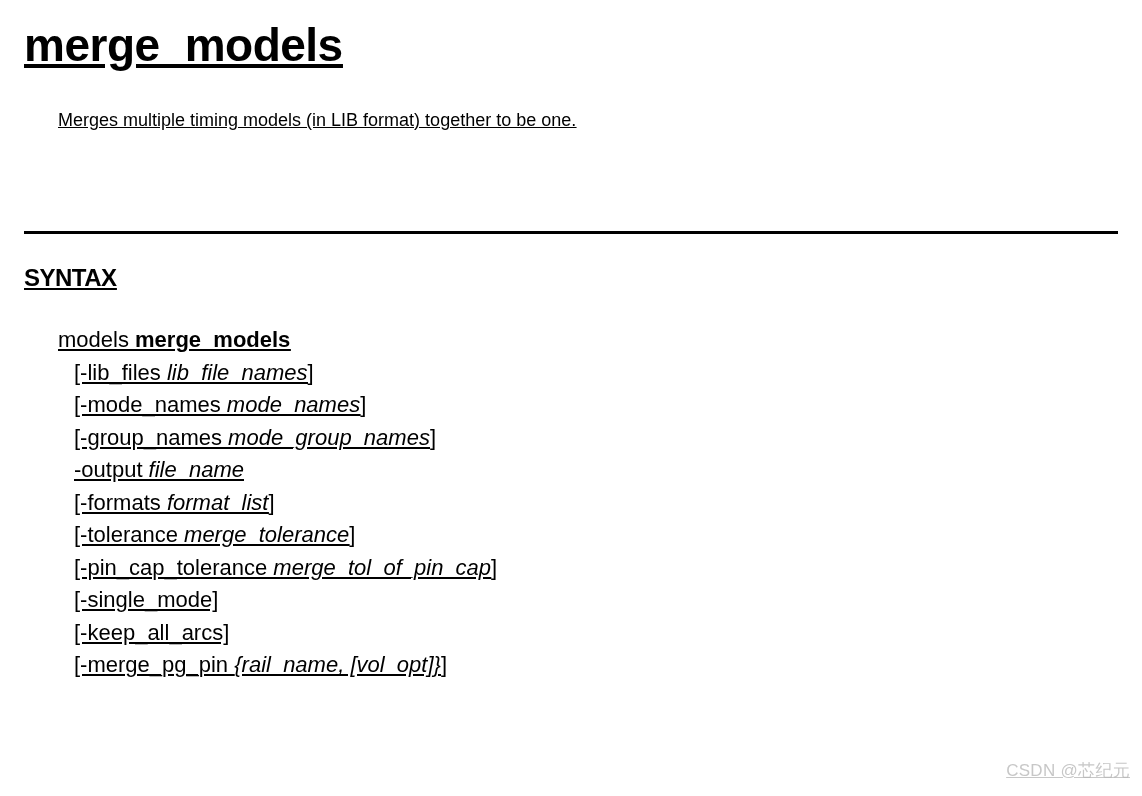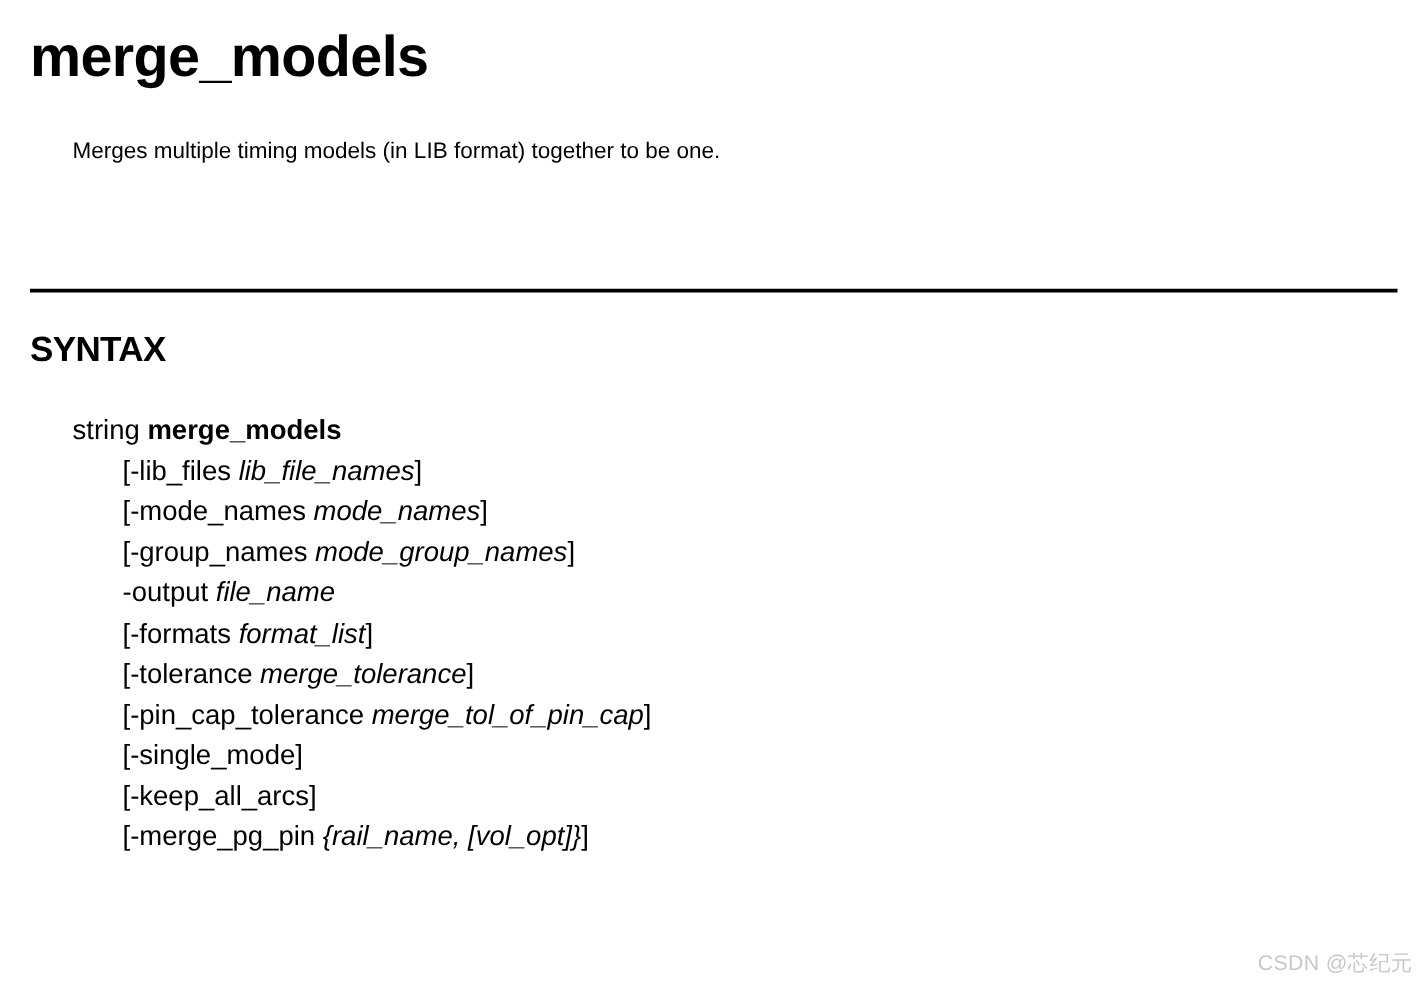--- a/index.html
+++ b/index.html
@@ -6,6 +6,7 @@
       margin: 0;
       padding: 0;
       box-sizing: border-box;
+      text-decoration: underline;
     }
     body {
       font-family: Arial, Helvetica, sans-serif;

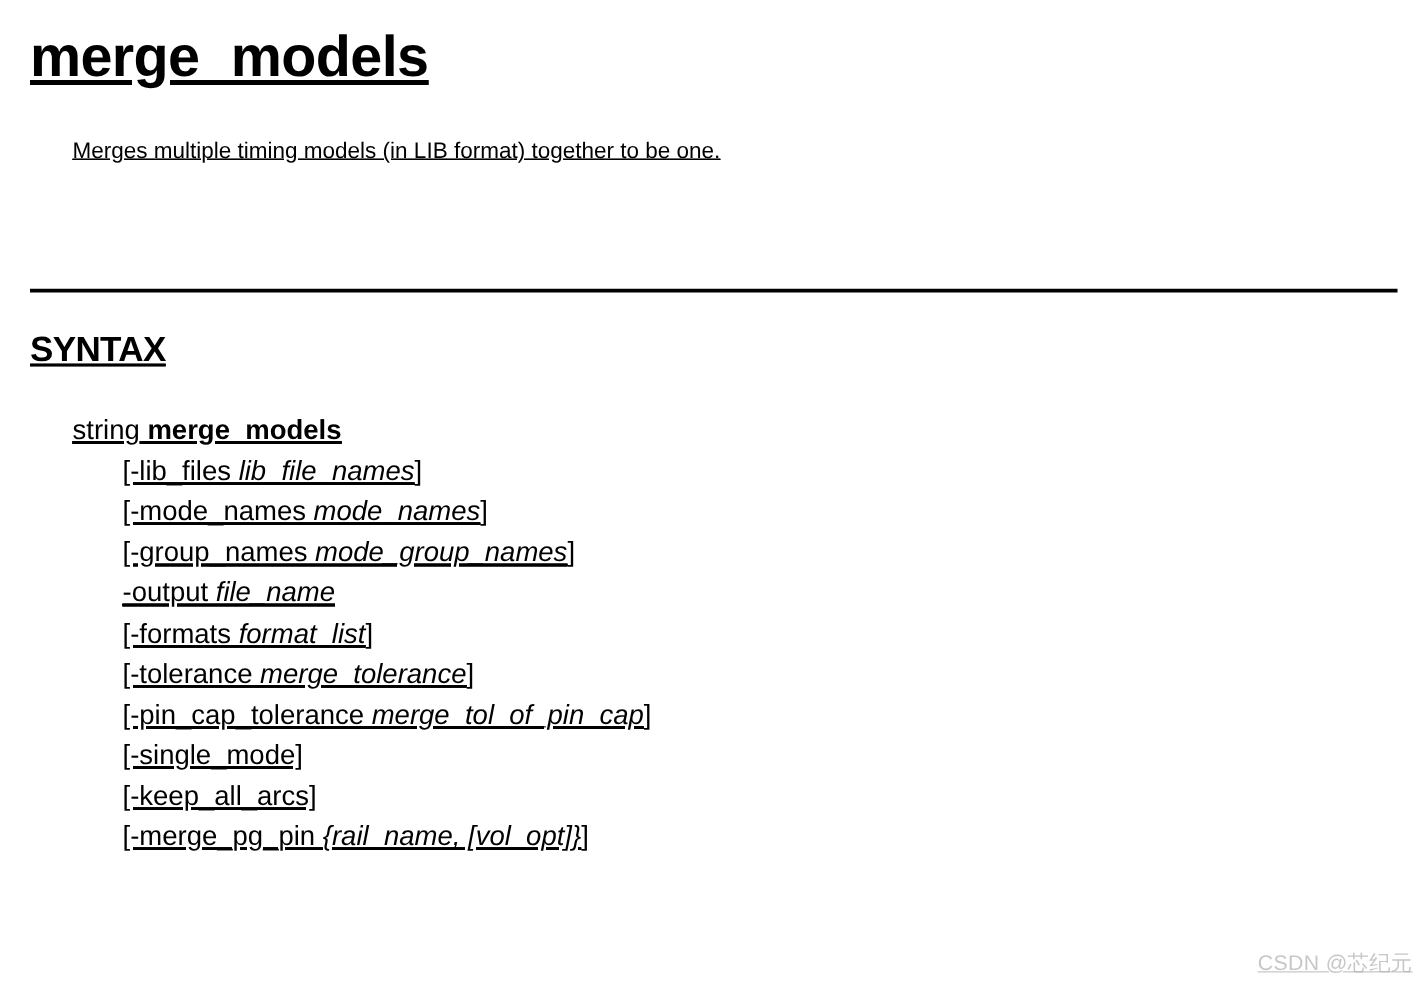--- a/index.html
+++ b/index.html
@@ -35,7 +35,7 @@
       margin: 100px 24px 0 24px;
     }
     .section-title {
-      font-size: 28px;
+      font-size: 24px;
       font-weight: bold;
       padding: 30px 0 0 24px;
       letter-spacing: -0.5px;

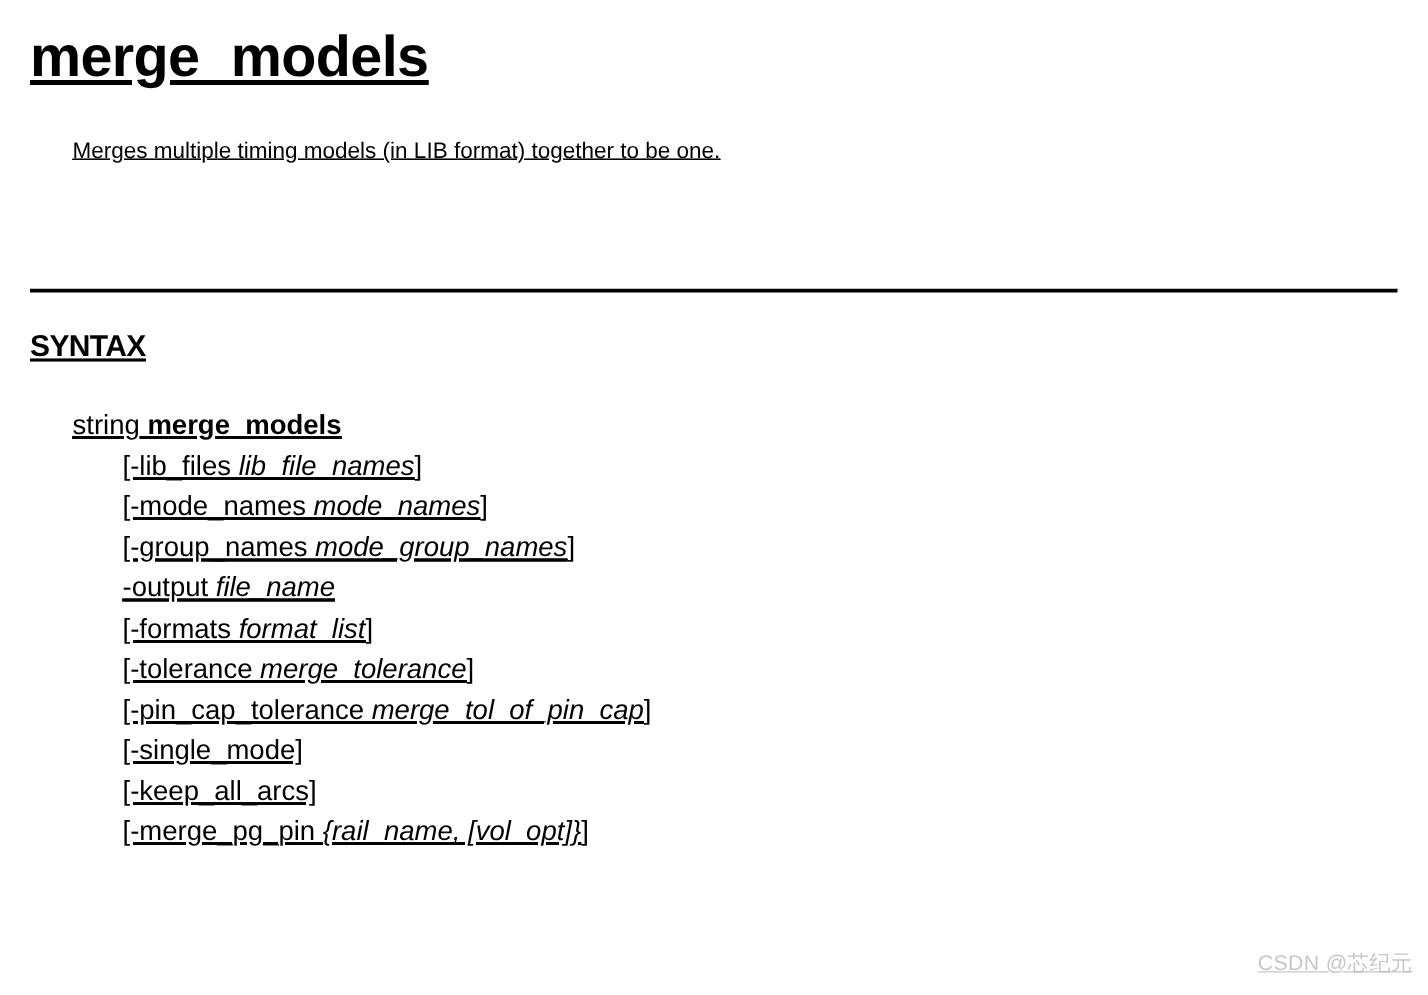--- a/index.html
+++ b/index.html
@@ -81,7 +81,7 @@
 
 <div class="syntax-block">
   <div class="syntax-line-first">
-    <span>string</span>
+    <span>models</span>
     <span class="bold">merge_models</span>
   </div>
   <div class="syntax-line">

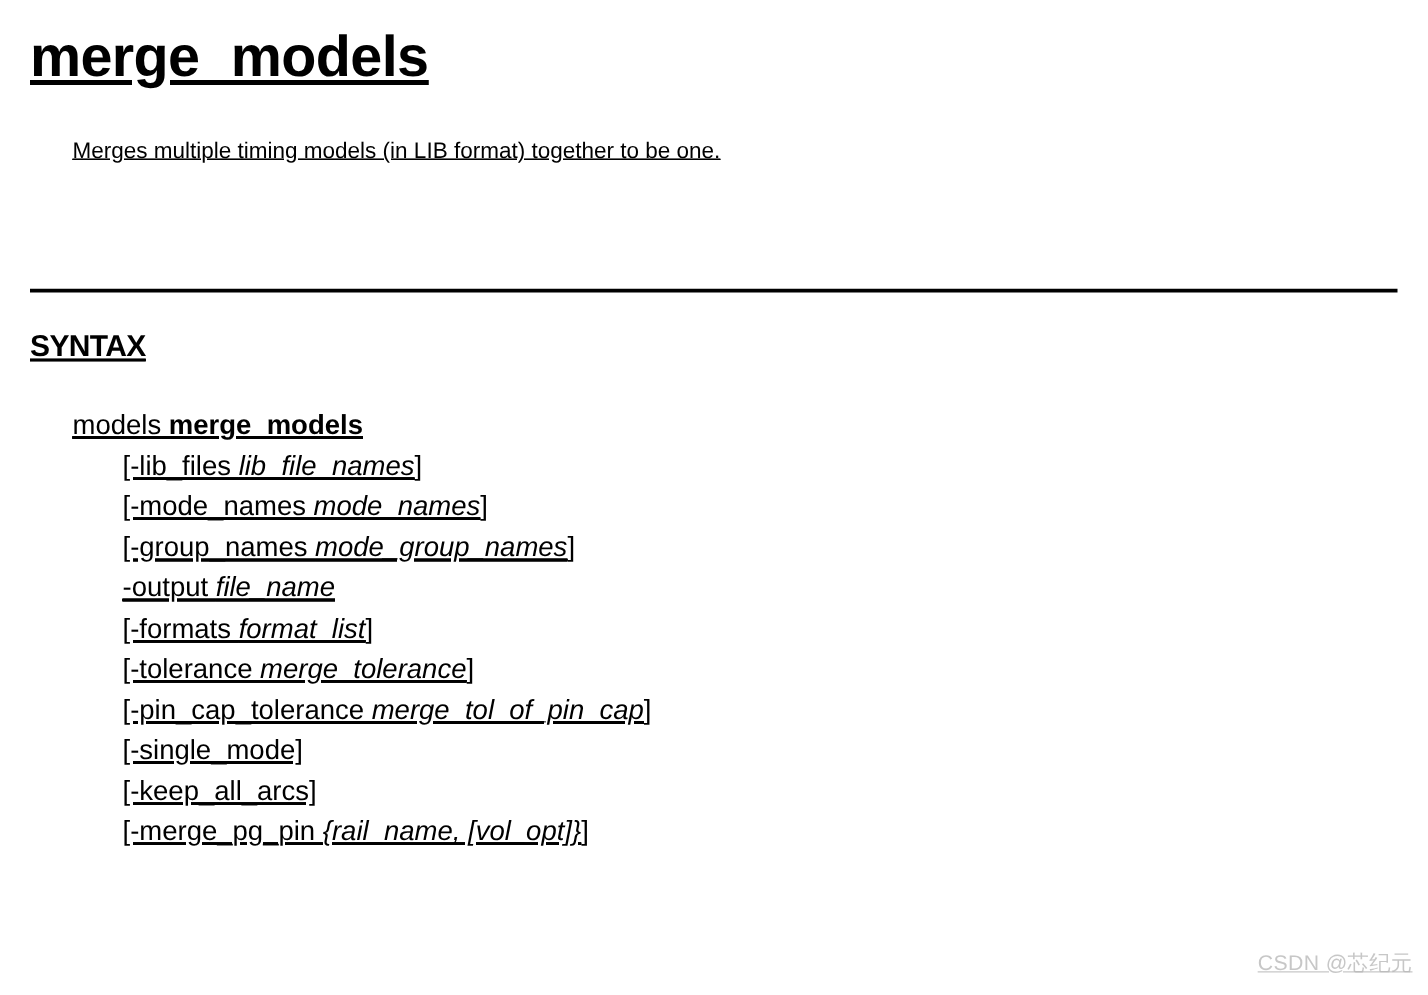--- a/index.html
+++ b/index.html
@@ -49,7 +49,7 @@
       margin-left: 0;
     }
     .syntax-line {
-      margin-left: 40px;
+      margin-left: 16px;
     }
     .bold {
       font-weight: bold;

